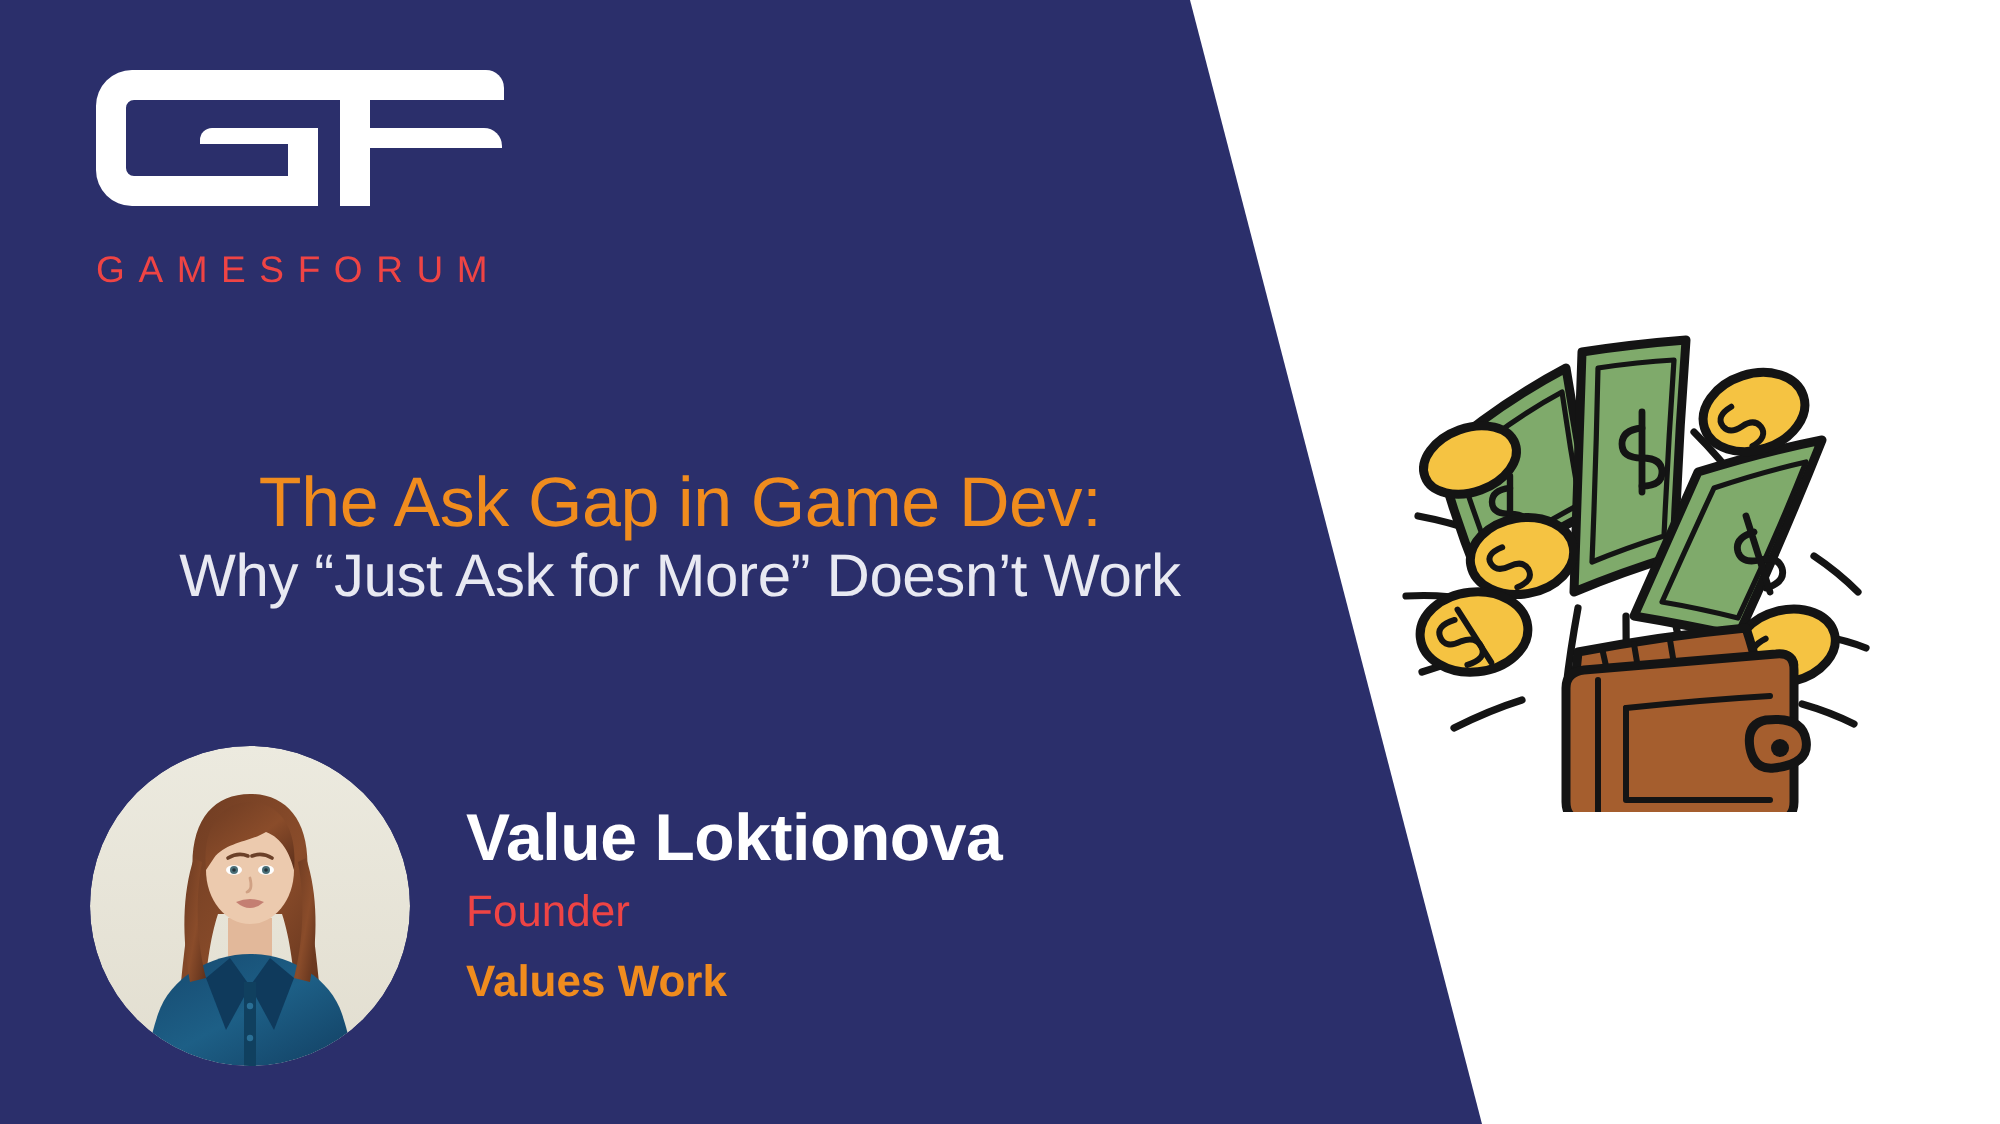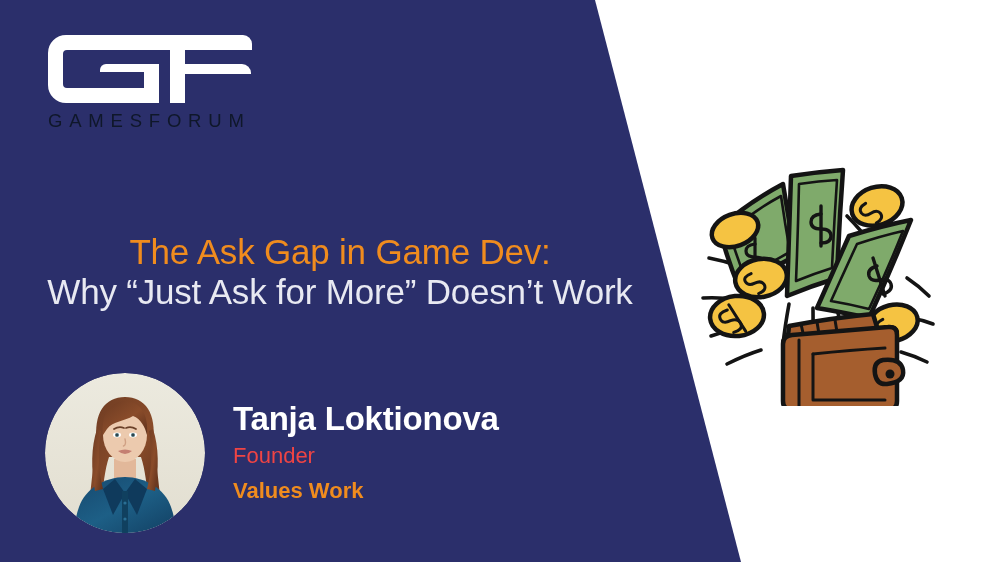--- a/index.html
+++ b/index.html
@@ -47,8 +47,8 @@
   }
   .logo-wordmark {
     display: block;
-    margin-top: 7px;
-    color: #0f172a;
+    margin-top: 21px;
+    color: #ef4444;
     font-size: 18.5px;
     font-weight: 400;
     letter-spacing: 6.8px;

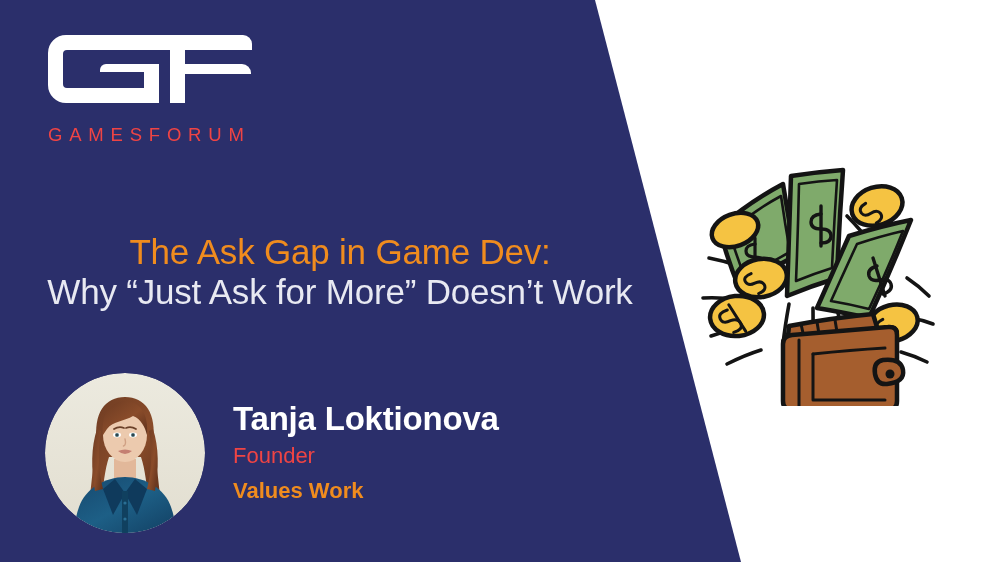--- a/index.html
+++ b/index.html
@@ -75,7 +75,7 @@
   }
   .title-sub {
     color: #e8e9f2;
-    font-size: 35px;
+    font-size: 30px;
     font-weight: 300;
     line-height: 1.12;
     letter-spacing: -0.2px;

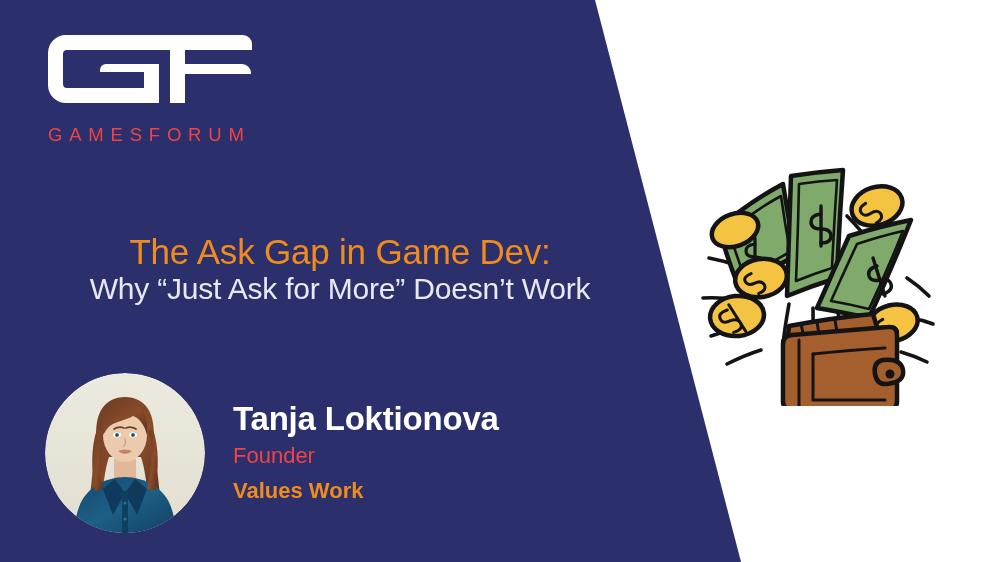--- a/index.html
+++ b/index.html
@@ -235,7 +235,7 @@
   </div>
 
   <div class="speaker-text">
-    <div class="speaker-name">Tanja Loktionova</div>
+    <div class="speaker-name">Value Loktionova</div>
     <div class="speaker-role">Founder</div>
     <div class="speaker-company">Values Work</div>
   </div>

